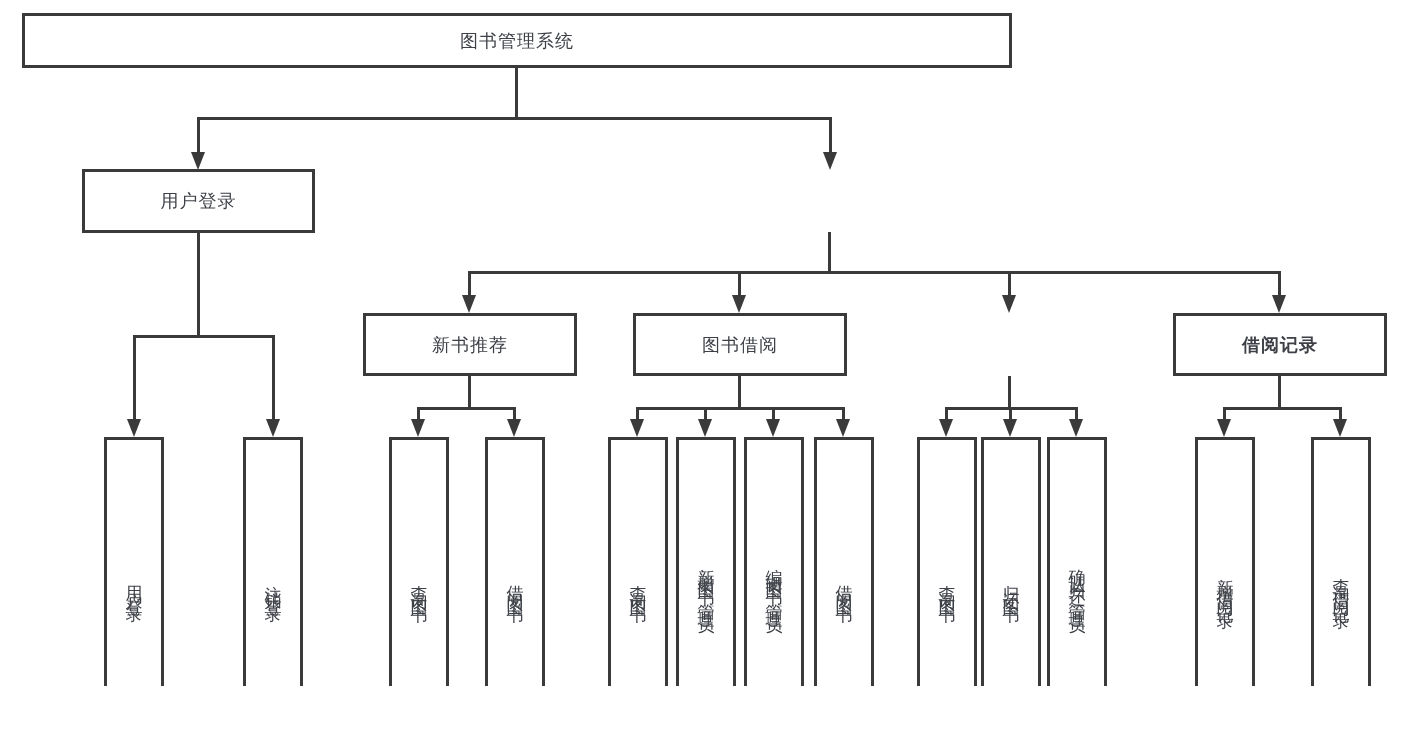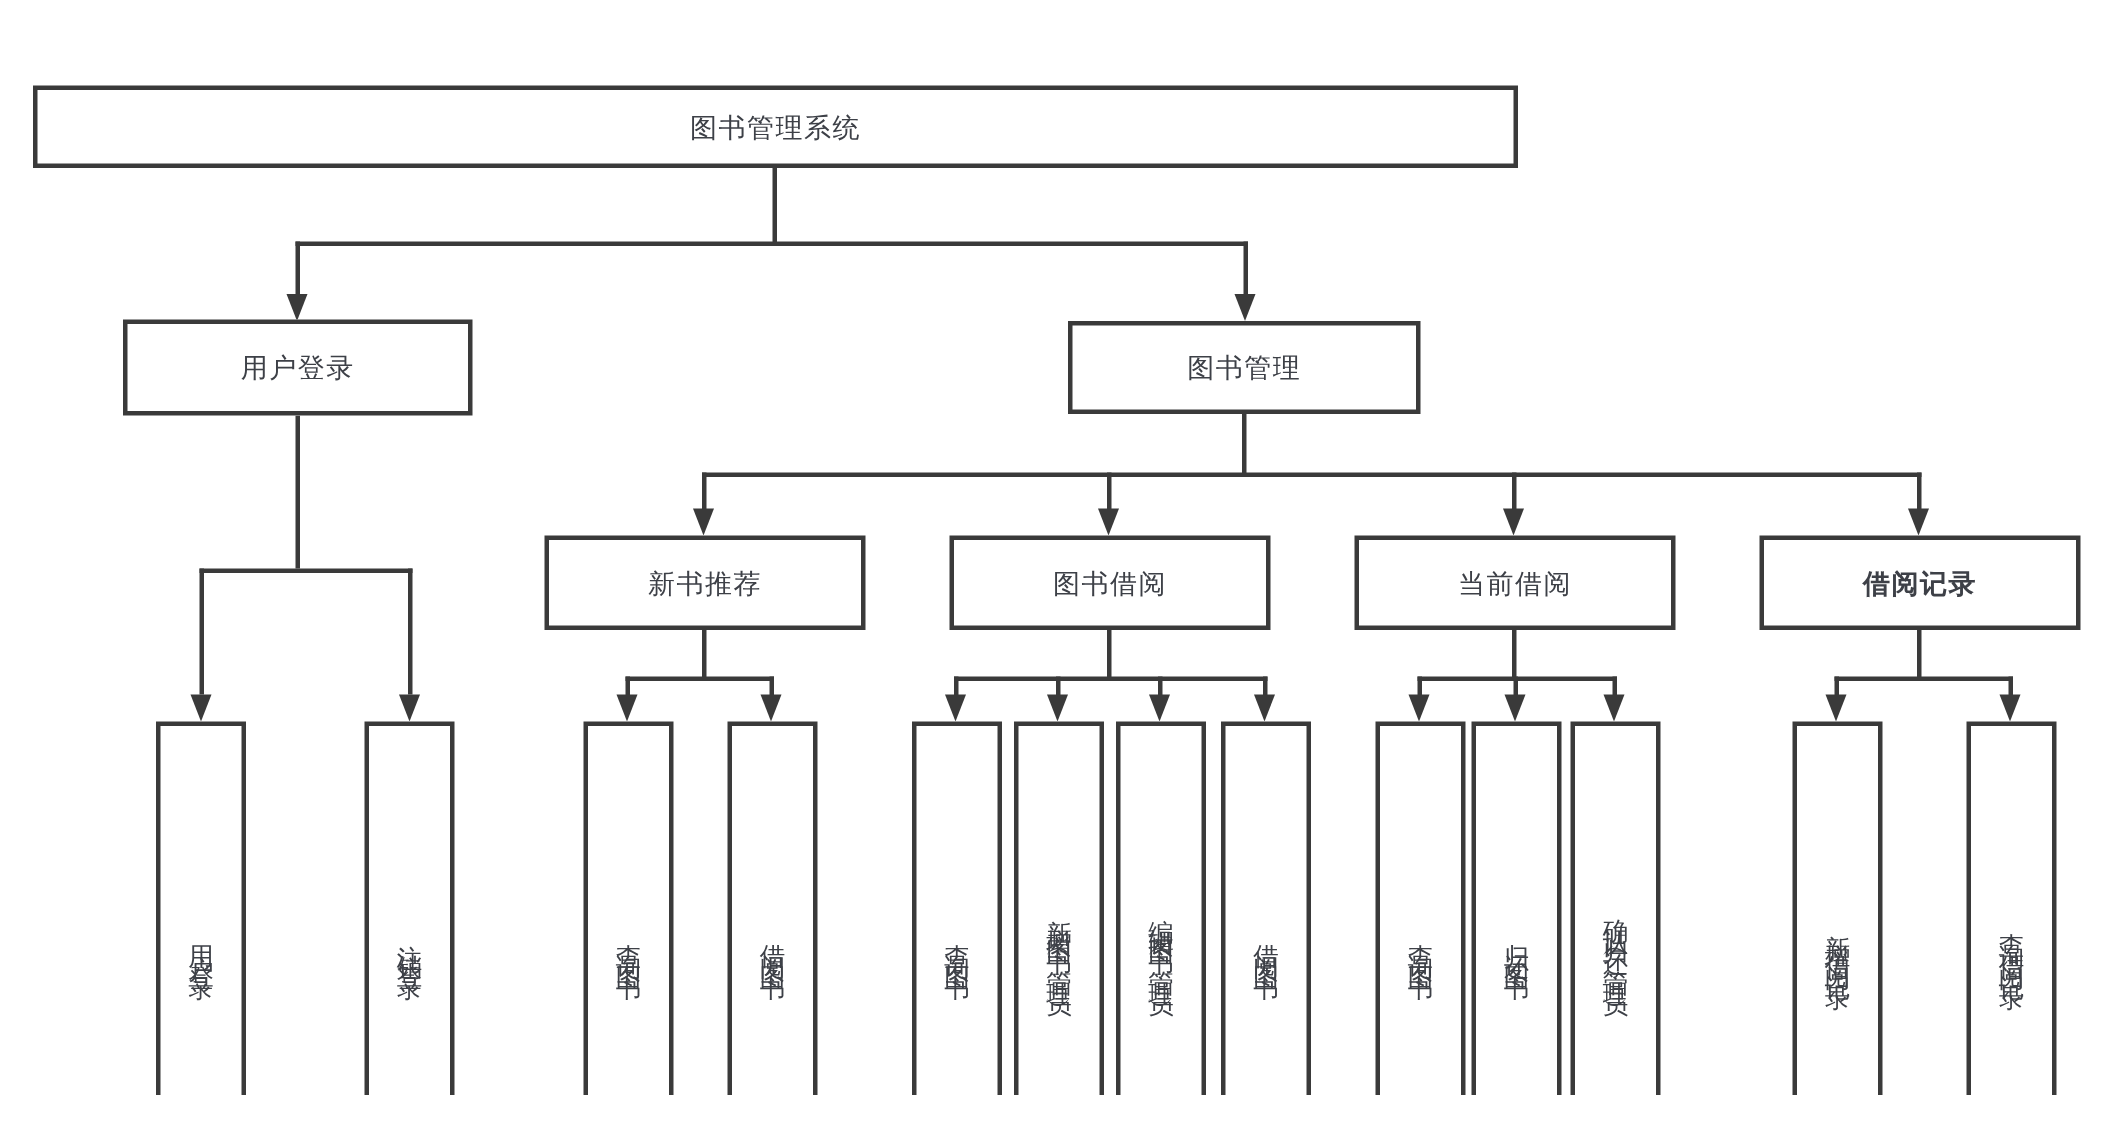--- a/index.html
+++ b/index.html
@@ -16,7 +16,6 @@
     background: var(--background);
     font-family: "Liberation Sans", sans-serif;
     overflow: hidden;
-    margin-top: 44px;
   }
   .box {
     position: absolute;

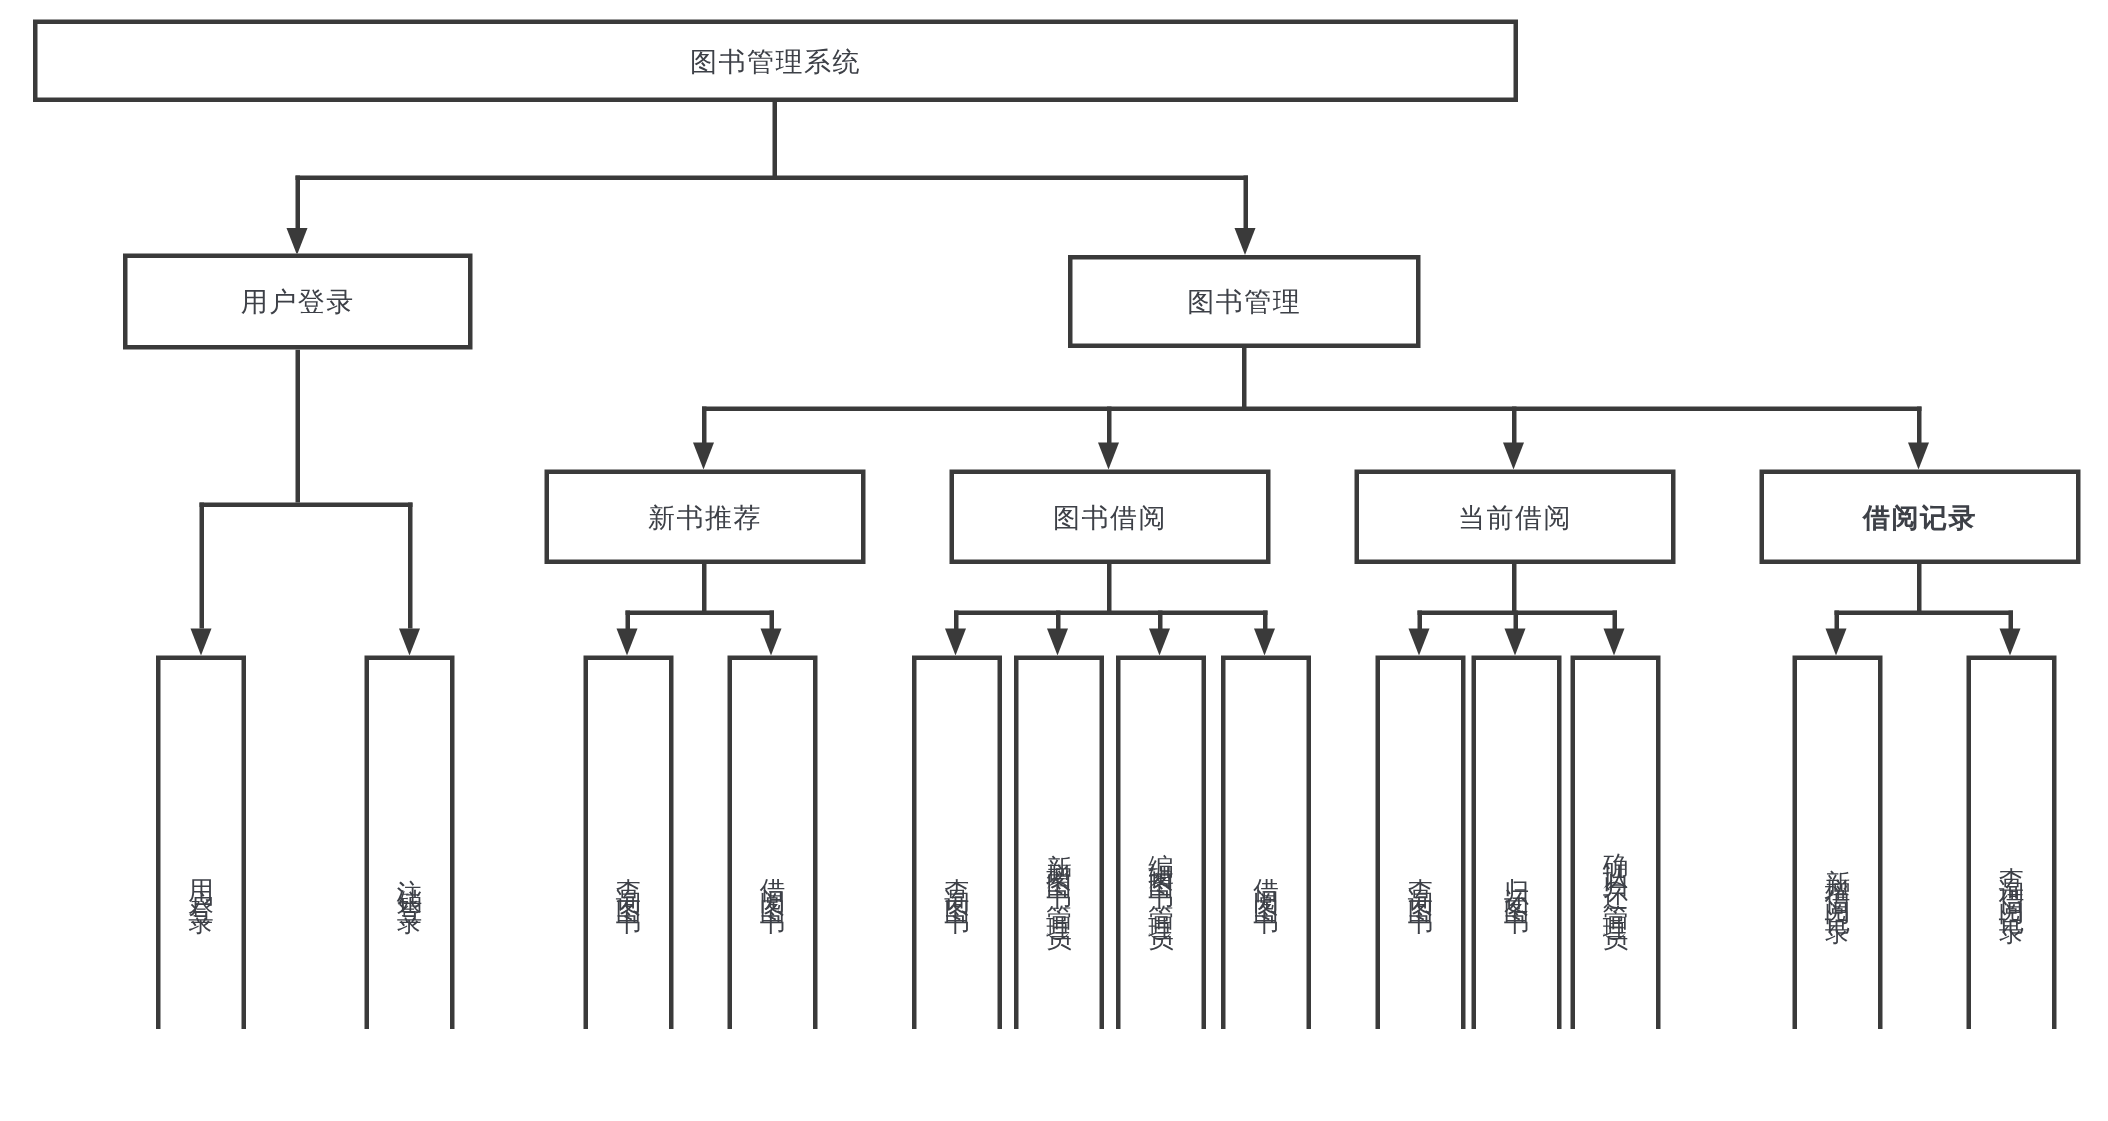--- a/index.html
+++ b/index.html
@@ -135,9 +135,6 @@
   <div class="box" style="left:82px; top:169px; width:233px; height:64px;">
     <span>用户登录</span>
   </div>
-  <div class="box" style="left:712px; top:170px; width:235px; height:62px;">
-    <span>图书管理</span>
-  </div>
 
   <div class="box" style="left:633px; top:313px; width:214px; height:63px;">
     <span>图书借阅</span>

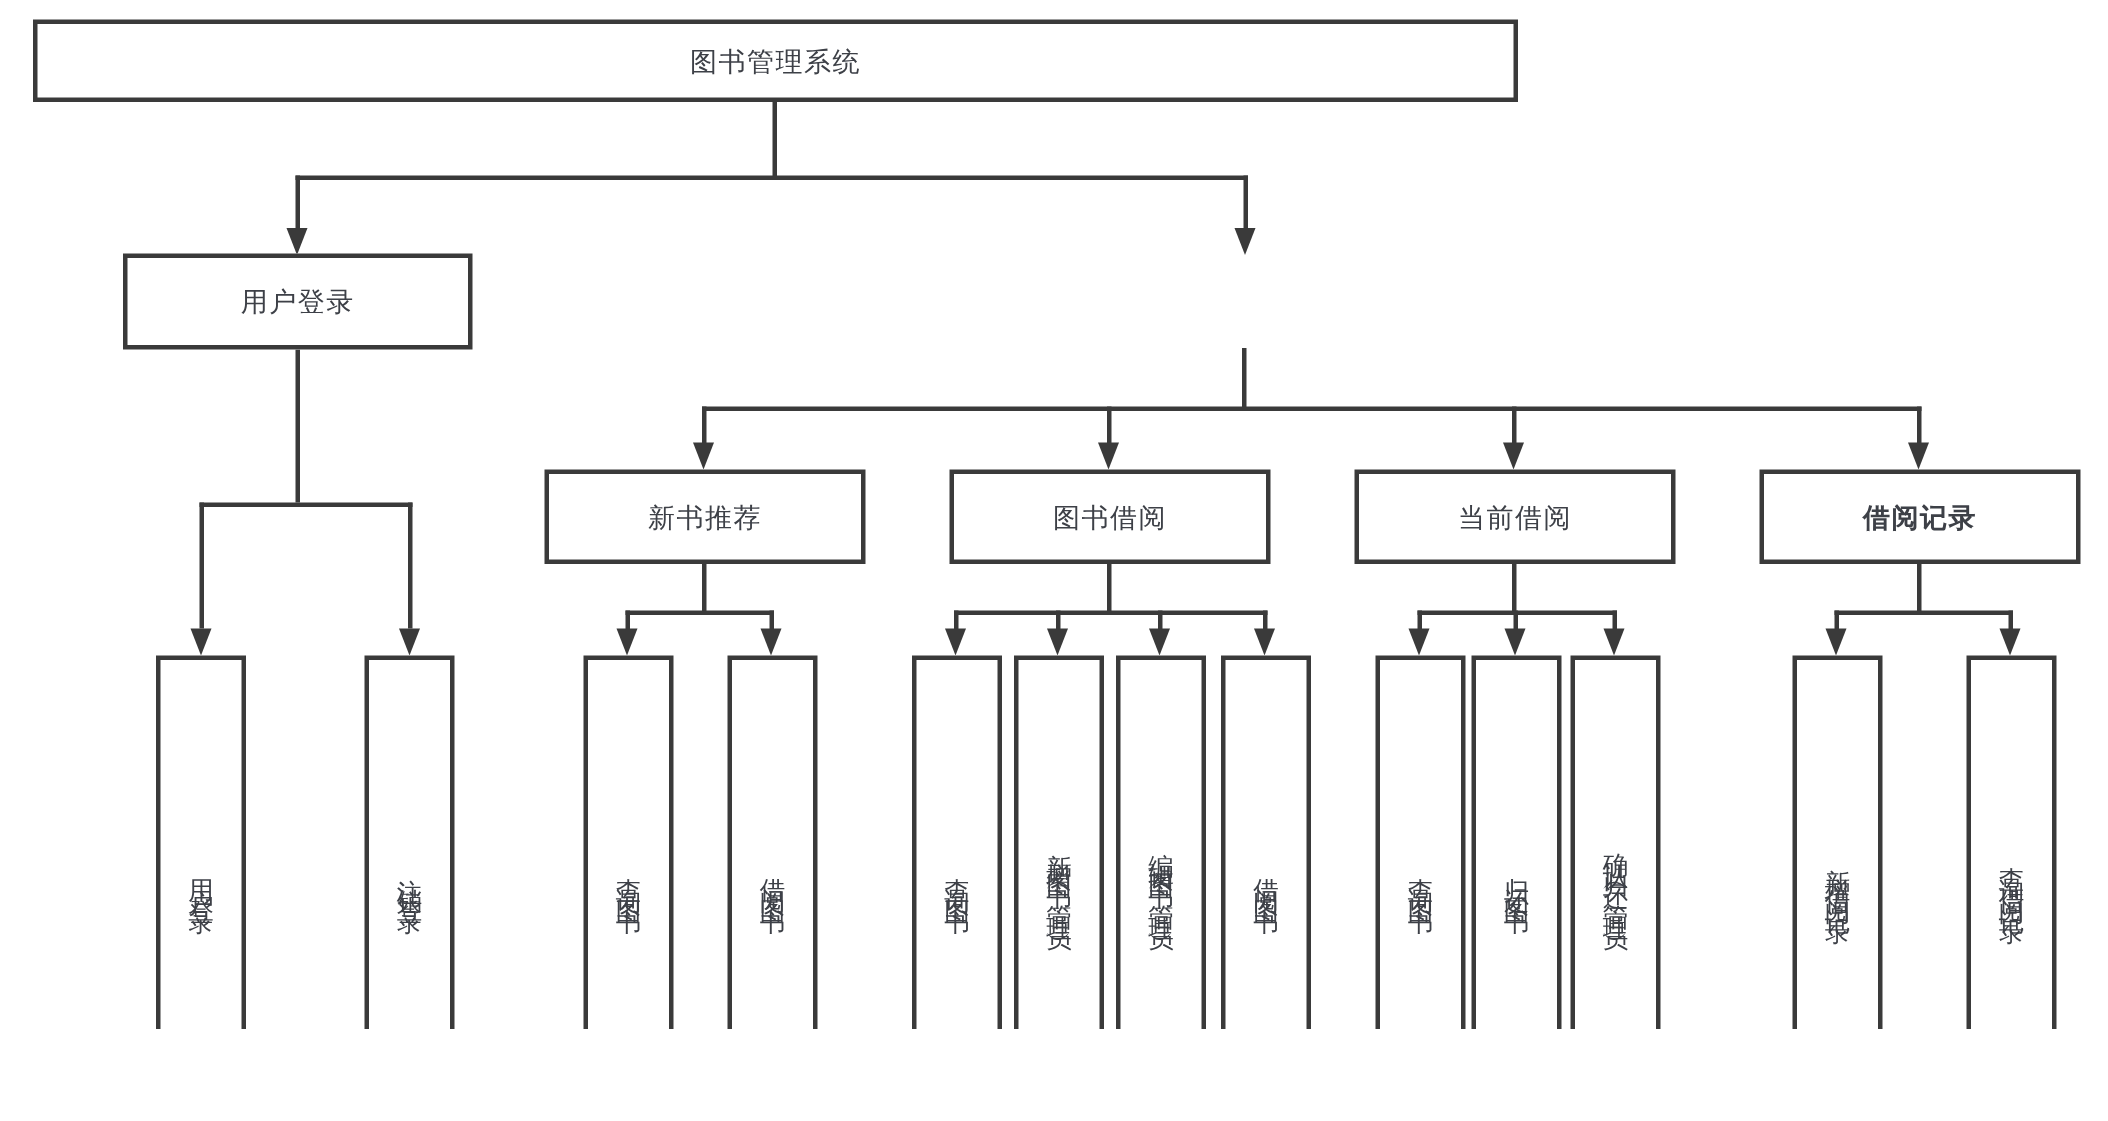--- a/index.html
+++ b/index.html
@@ -142,9 +142,6 @@
   <div class="box" style="left:363px; top:313px; width:214px; height:63px;">
     <span>新书推荐</span>
   </div>
-  <div class="box" style="left:903px; top:313px; width:214px; height:63px;">
-    <span>当前借阅</span>
-  </div>
   <div class="box" style="left:1173px; top:313px; width:214px; height:63px;font-weight:bold;">
     <span>借阅记录</span>
   </div>

